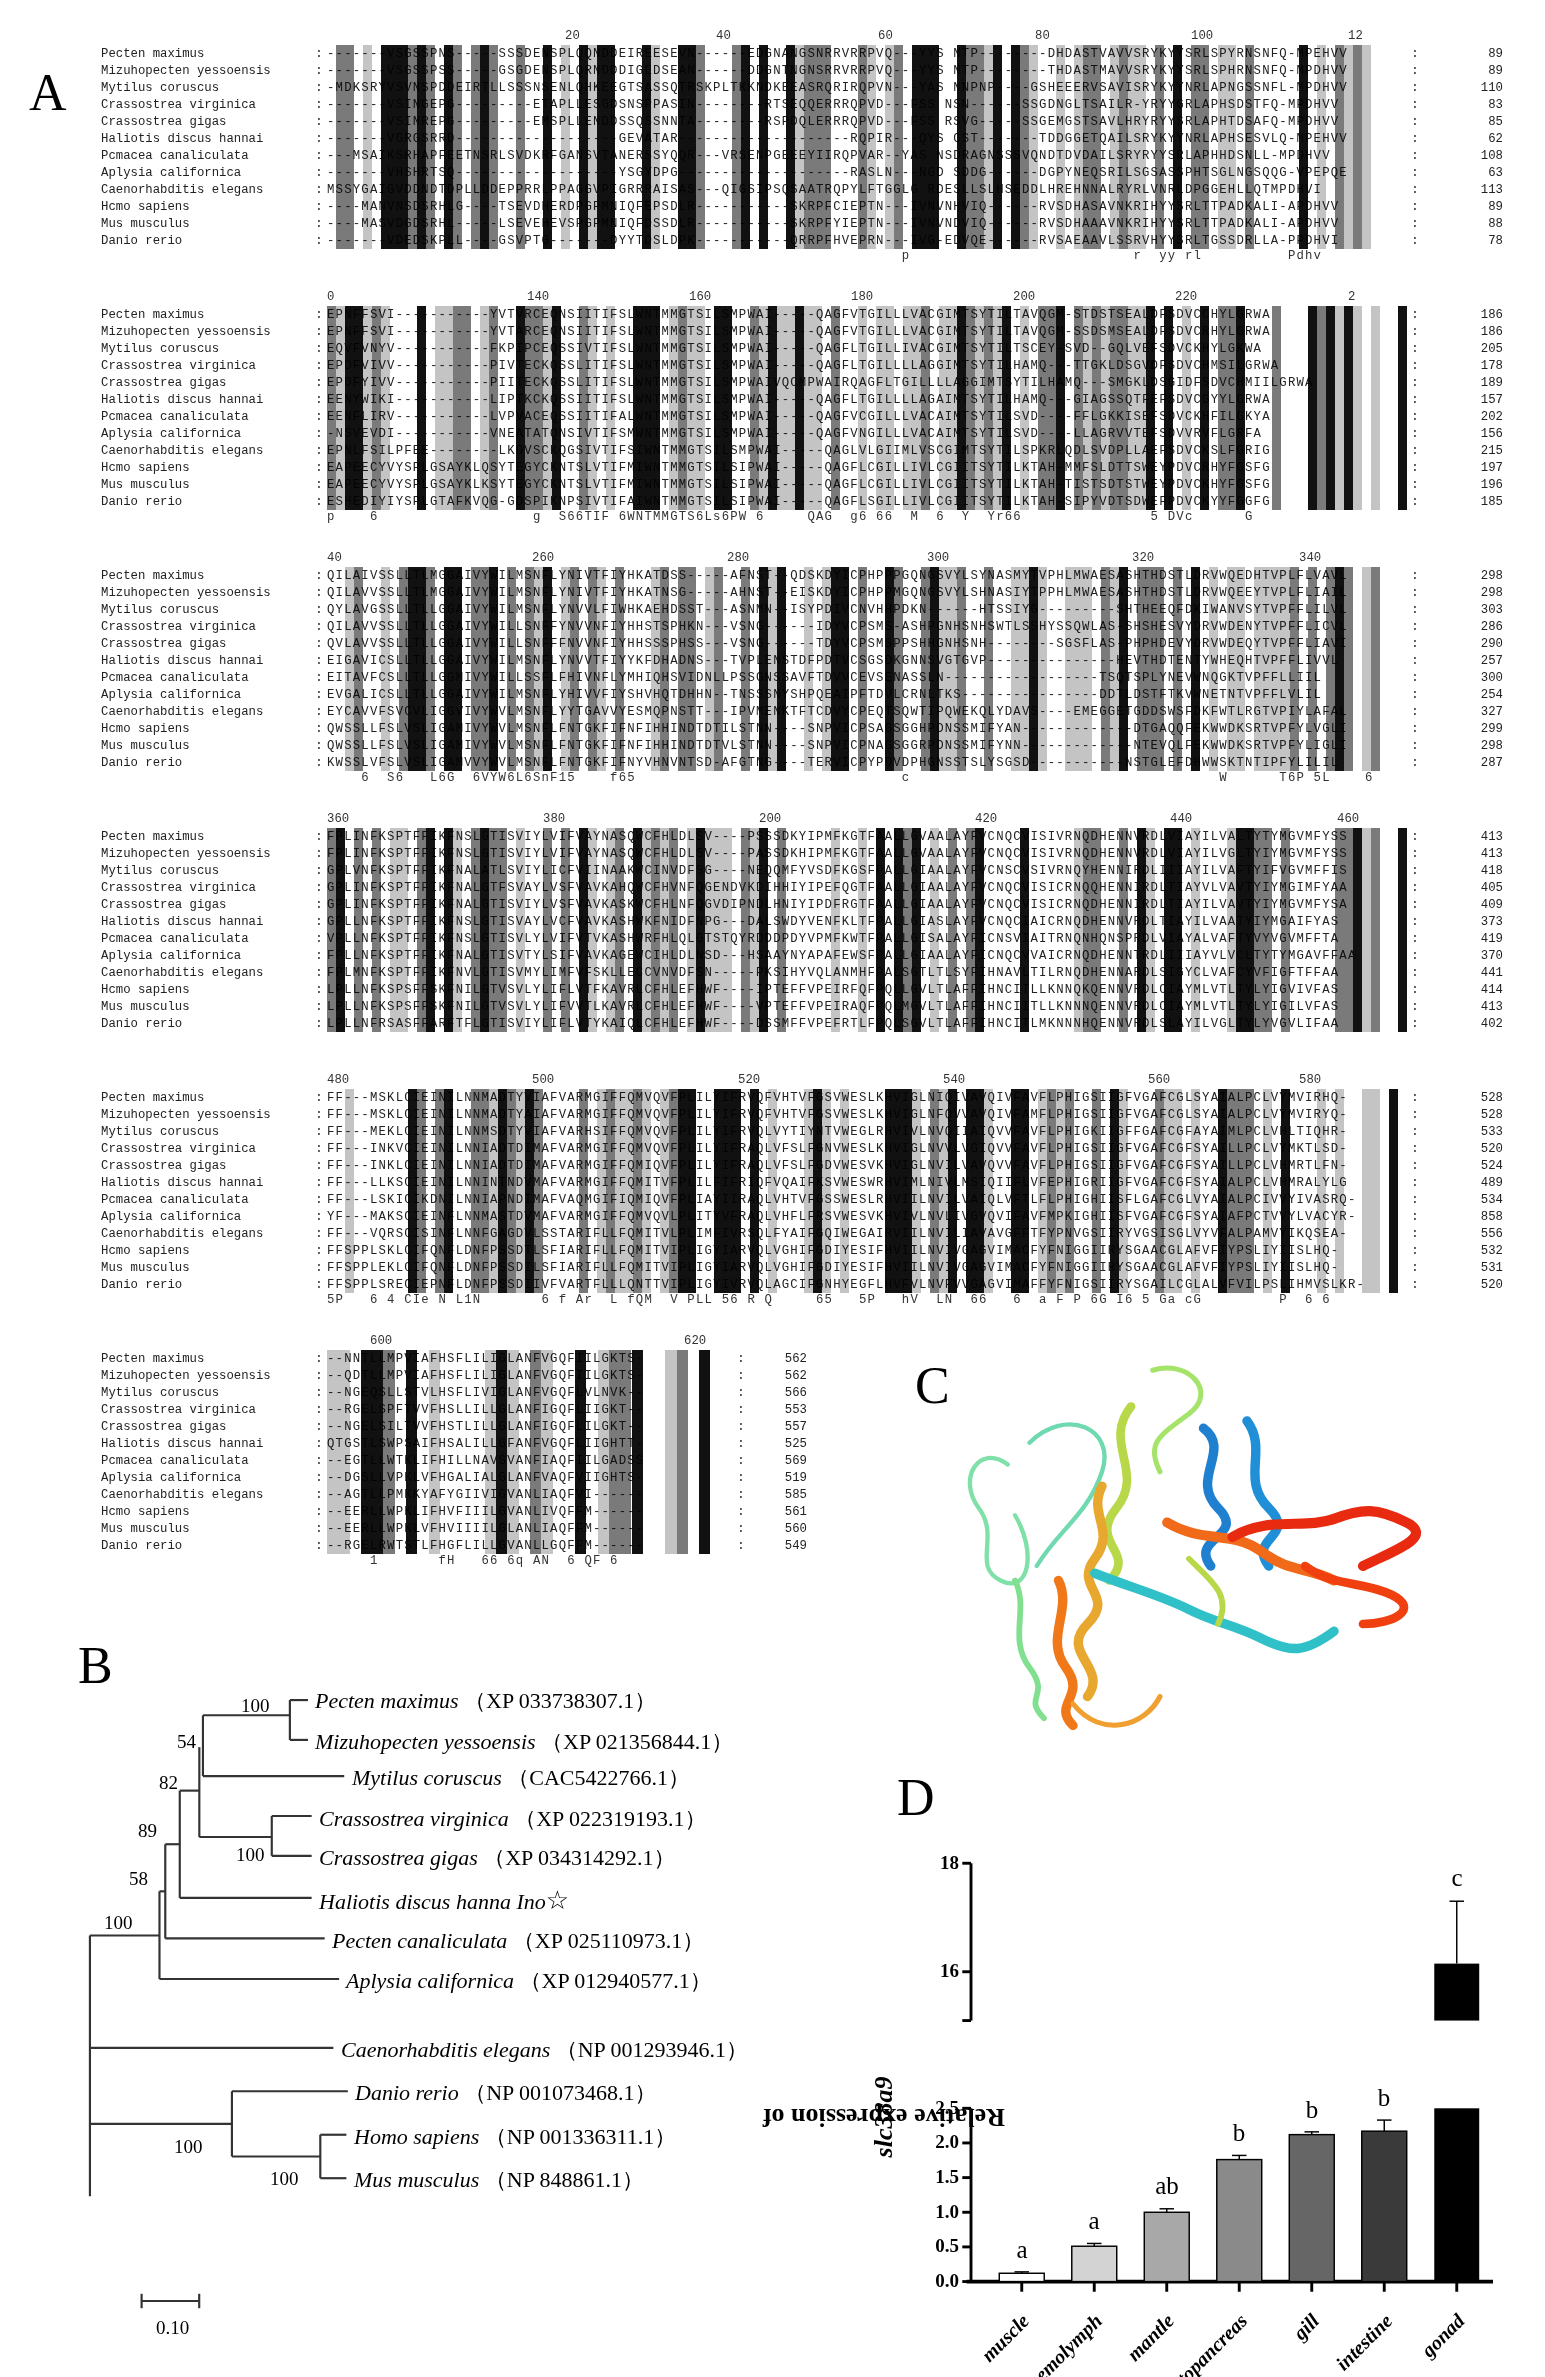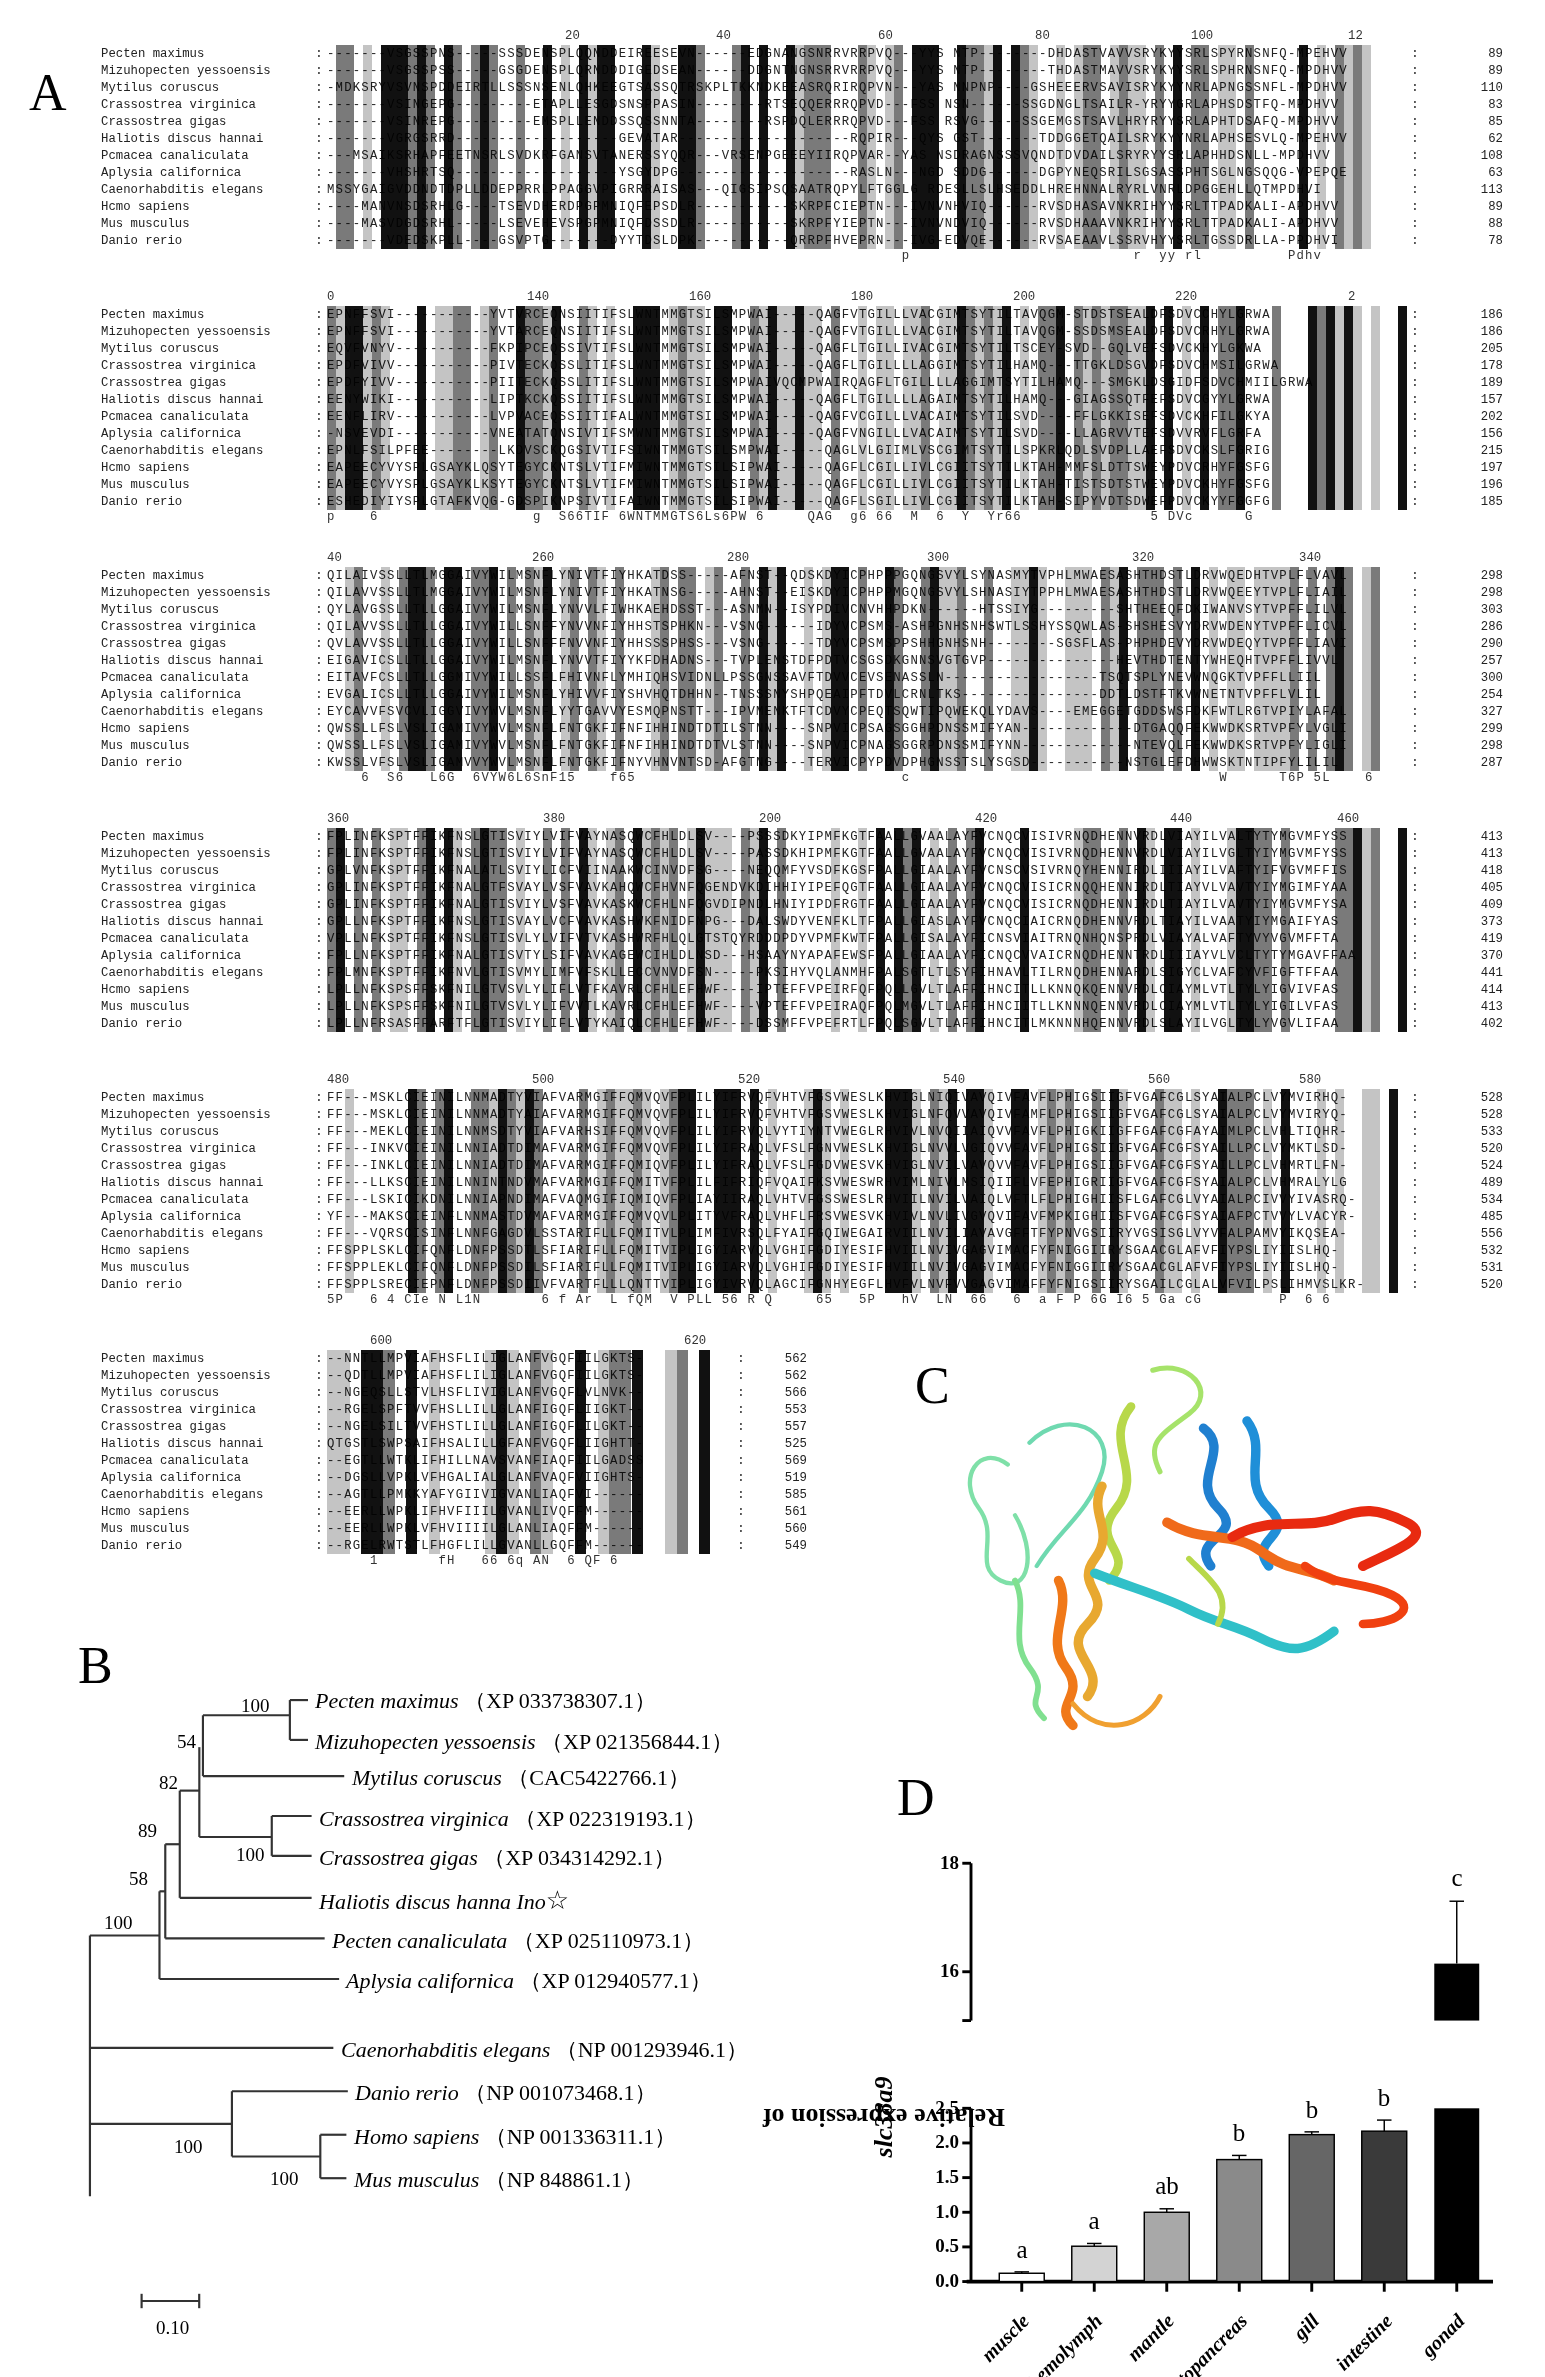--- a/index.html
+++ b/index.html
@@ -454,7 +454,7 @@
       <div class="aln-row"><span class="aln-name">Crassostrea gigas</span><span class="aln-colon">:</span><span class="aln-seq">FF---INKLCIEINILNNIADTDIMAFVARMGIFFQMIQVFPLILYIFRAQLVFSLFGDVWESVKHVIGLNVILVAVQVVFAVFLPHIGSIIGFVGAFCGFSYAILLPCLVHMRTLFN-</span><span class="aln-colon">:</span><span class="aln-end">524</span></div>
       <div class="aln-row"><span class="aln-name">Haliotis discus hannai</span><span class="aln-colon">:</span><span class="aln-seq">FF---LLKSCIEINILNNINTNDVMAFVARMGIFFQMITVFPLILFIFRIQFVQAIFKSVWESWRHVIMLNIVLMSIQIIFLVFEPHIGRIIGFVGAFCGFSYAIALPCLVHMRALYLG</span><span class="aln-colon">:</span><span class="aln-end">489</span></div>
       <div class="aln-row"><span class="aln-name">Pcmacea canaliculata</span><span class="aln-colon">:</span><span class="aln-seq">FF---LSKICIKDNILNNIAPNDIMAFVAQMGIFIQMIQVFPLIAYIIRAQLVHTVFGSSWESLRHVIILNVILVAIQLVFTLFLPHIGHIISFLGAFCGLVYAIALPCIVVYIVASRQ-</span><span class="aln-colon">:</span><span class="aln-end">534</span></div>
-      <div class="aln-row"><span class="aln-name">Aplysia californica</span><span class="aln-colon">:</span><span class="aln-seq">YF---MAKSCIEINFLNNMASTDVMAFVARMGIFFQMVQVLPLITYVFRAQLVHFLFRSVWESVKHVIVLNVLIVGVQVIFAVFMPKIGHIISFVGAFCGFSYAIAFPCTVVYLVACYR-</span><span class="aln-colon">:</span><span class="aln-end">485</span></div>
+      <div class="aln-row"><span class="aln-name">Aplysia californica</span><span class="aln-colon">:</span><span class="aln-seq">YF---MAKSCIEINFLNNMASTDVMAFVARMGIFFQMVQVLPLITYVFRAQLVHFLFRSVWESVKHVIVLNVLIVGVQVIFAVFMPKIGHIISFVGAFCGFSYAIAFPCTVVYLVACYR-</span><span class="aln-colon">:</span><span class="aln-end">858</span></div>
       <div class="aln-row"><span class="aln-name">Caenorhabditis elegans</span><span class="aln-colon">:</span><span class="aln-seq">FF---VQRSCISINFLNNFGAGDVLSSTARIFLLFQMITVLPLIMFIVRSQLFYAIFGQIWEGAIRVIILNVILIAVAVGFFTFYPNVGSIIRYVGSISGLVYVFALPAMVYIKQSEA-</span><span class="aln-colon">:</span><span class="aln-end">556</span></div>
       <div class="aln-row"><span class="aln-name">Hcmo sapiens</span><span class="aln-colon">:</span><span class="aln-seq">FFSPPLSKLCIFQNFLDNFPSSDTLSFIARIFLLFQMITVIPLIGYIARVQLVGHIFGDIYESIFHVIILNVIVGAGVIMACFYFNIGGIIRYSGAACGLAFVFIYPSLIYIISLHQ-</span><span class="aln-colon">:</span><span class="aln-end">532</span></div>
       <div class="aln-row"><span class="aln-name">Mus musculus</span><span class="aln-colon">:</span><span class="aln-seq">FFSPPLEKLCIFQNFLDNFPSSDILSFIARIFLLFQMITVIPLIGYIARVQLVGHIFGDIYESIFHVIILNVIVGAGVIMACFYFNIGGIIRYSGAACGLAFVFIYPSLIYIISLHQ-</span><span class="aln-colon">:</span><span class="aln-end">531</span></div>

